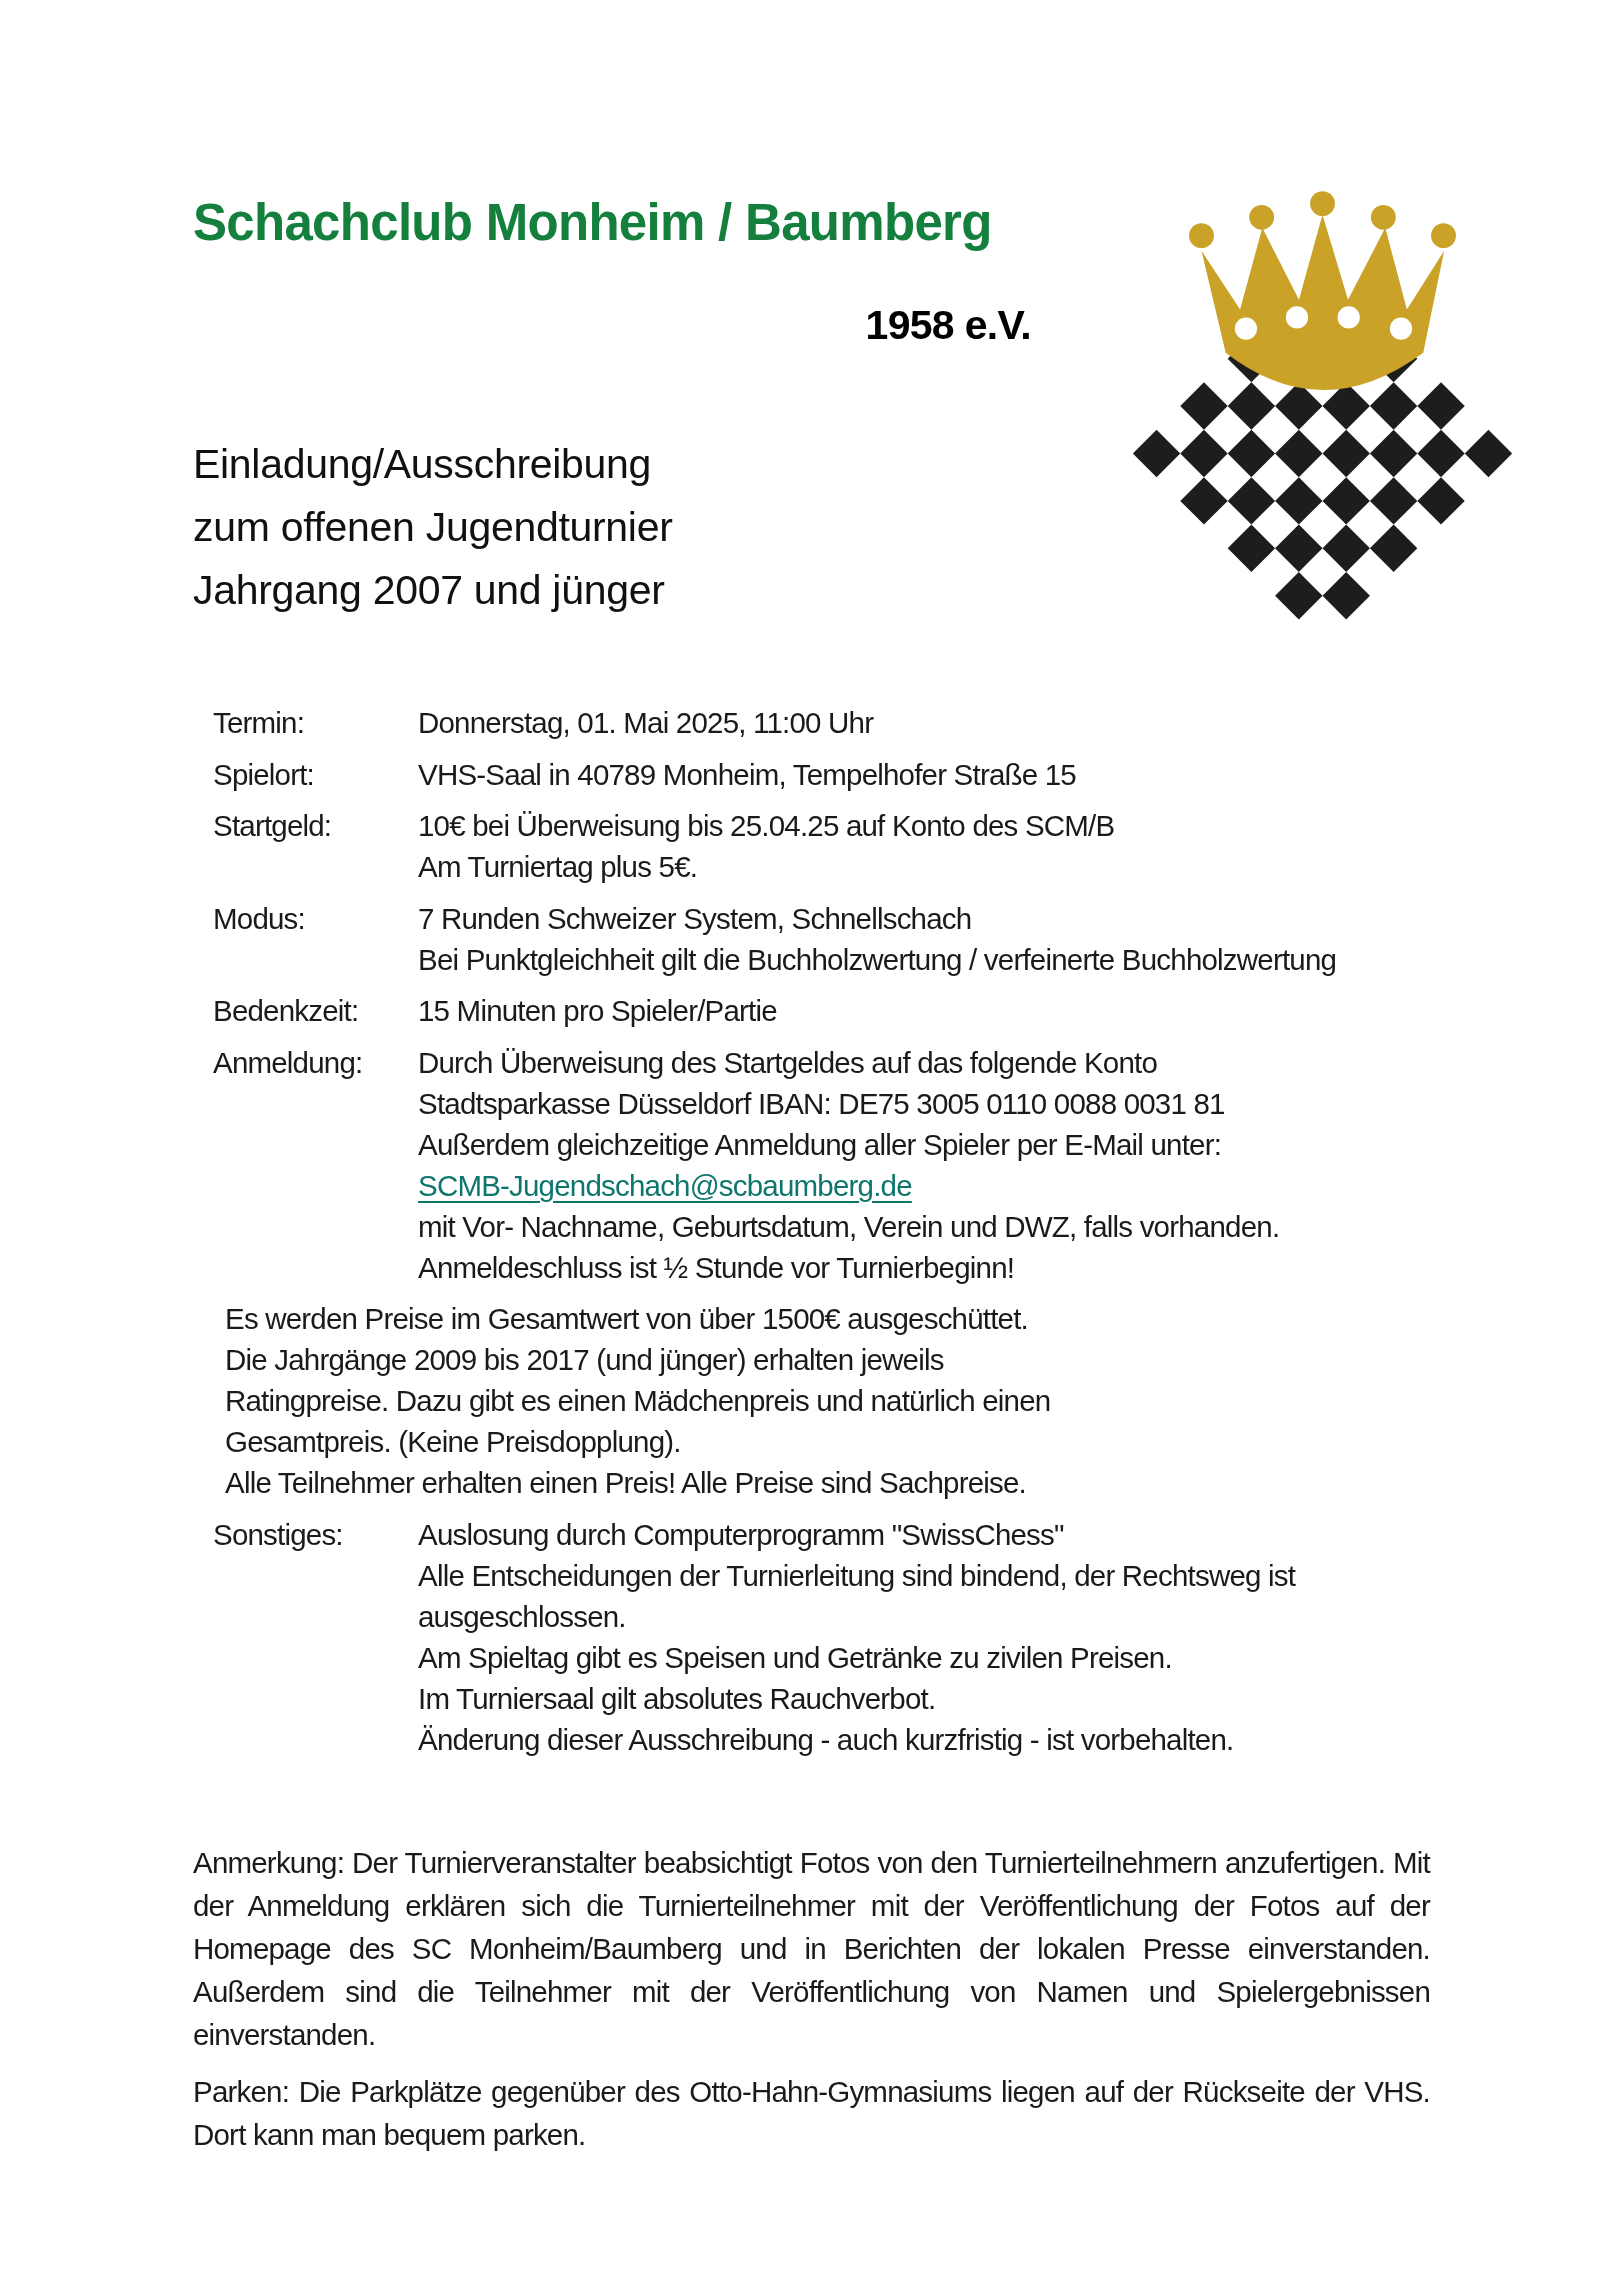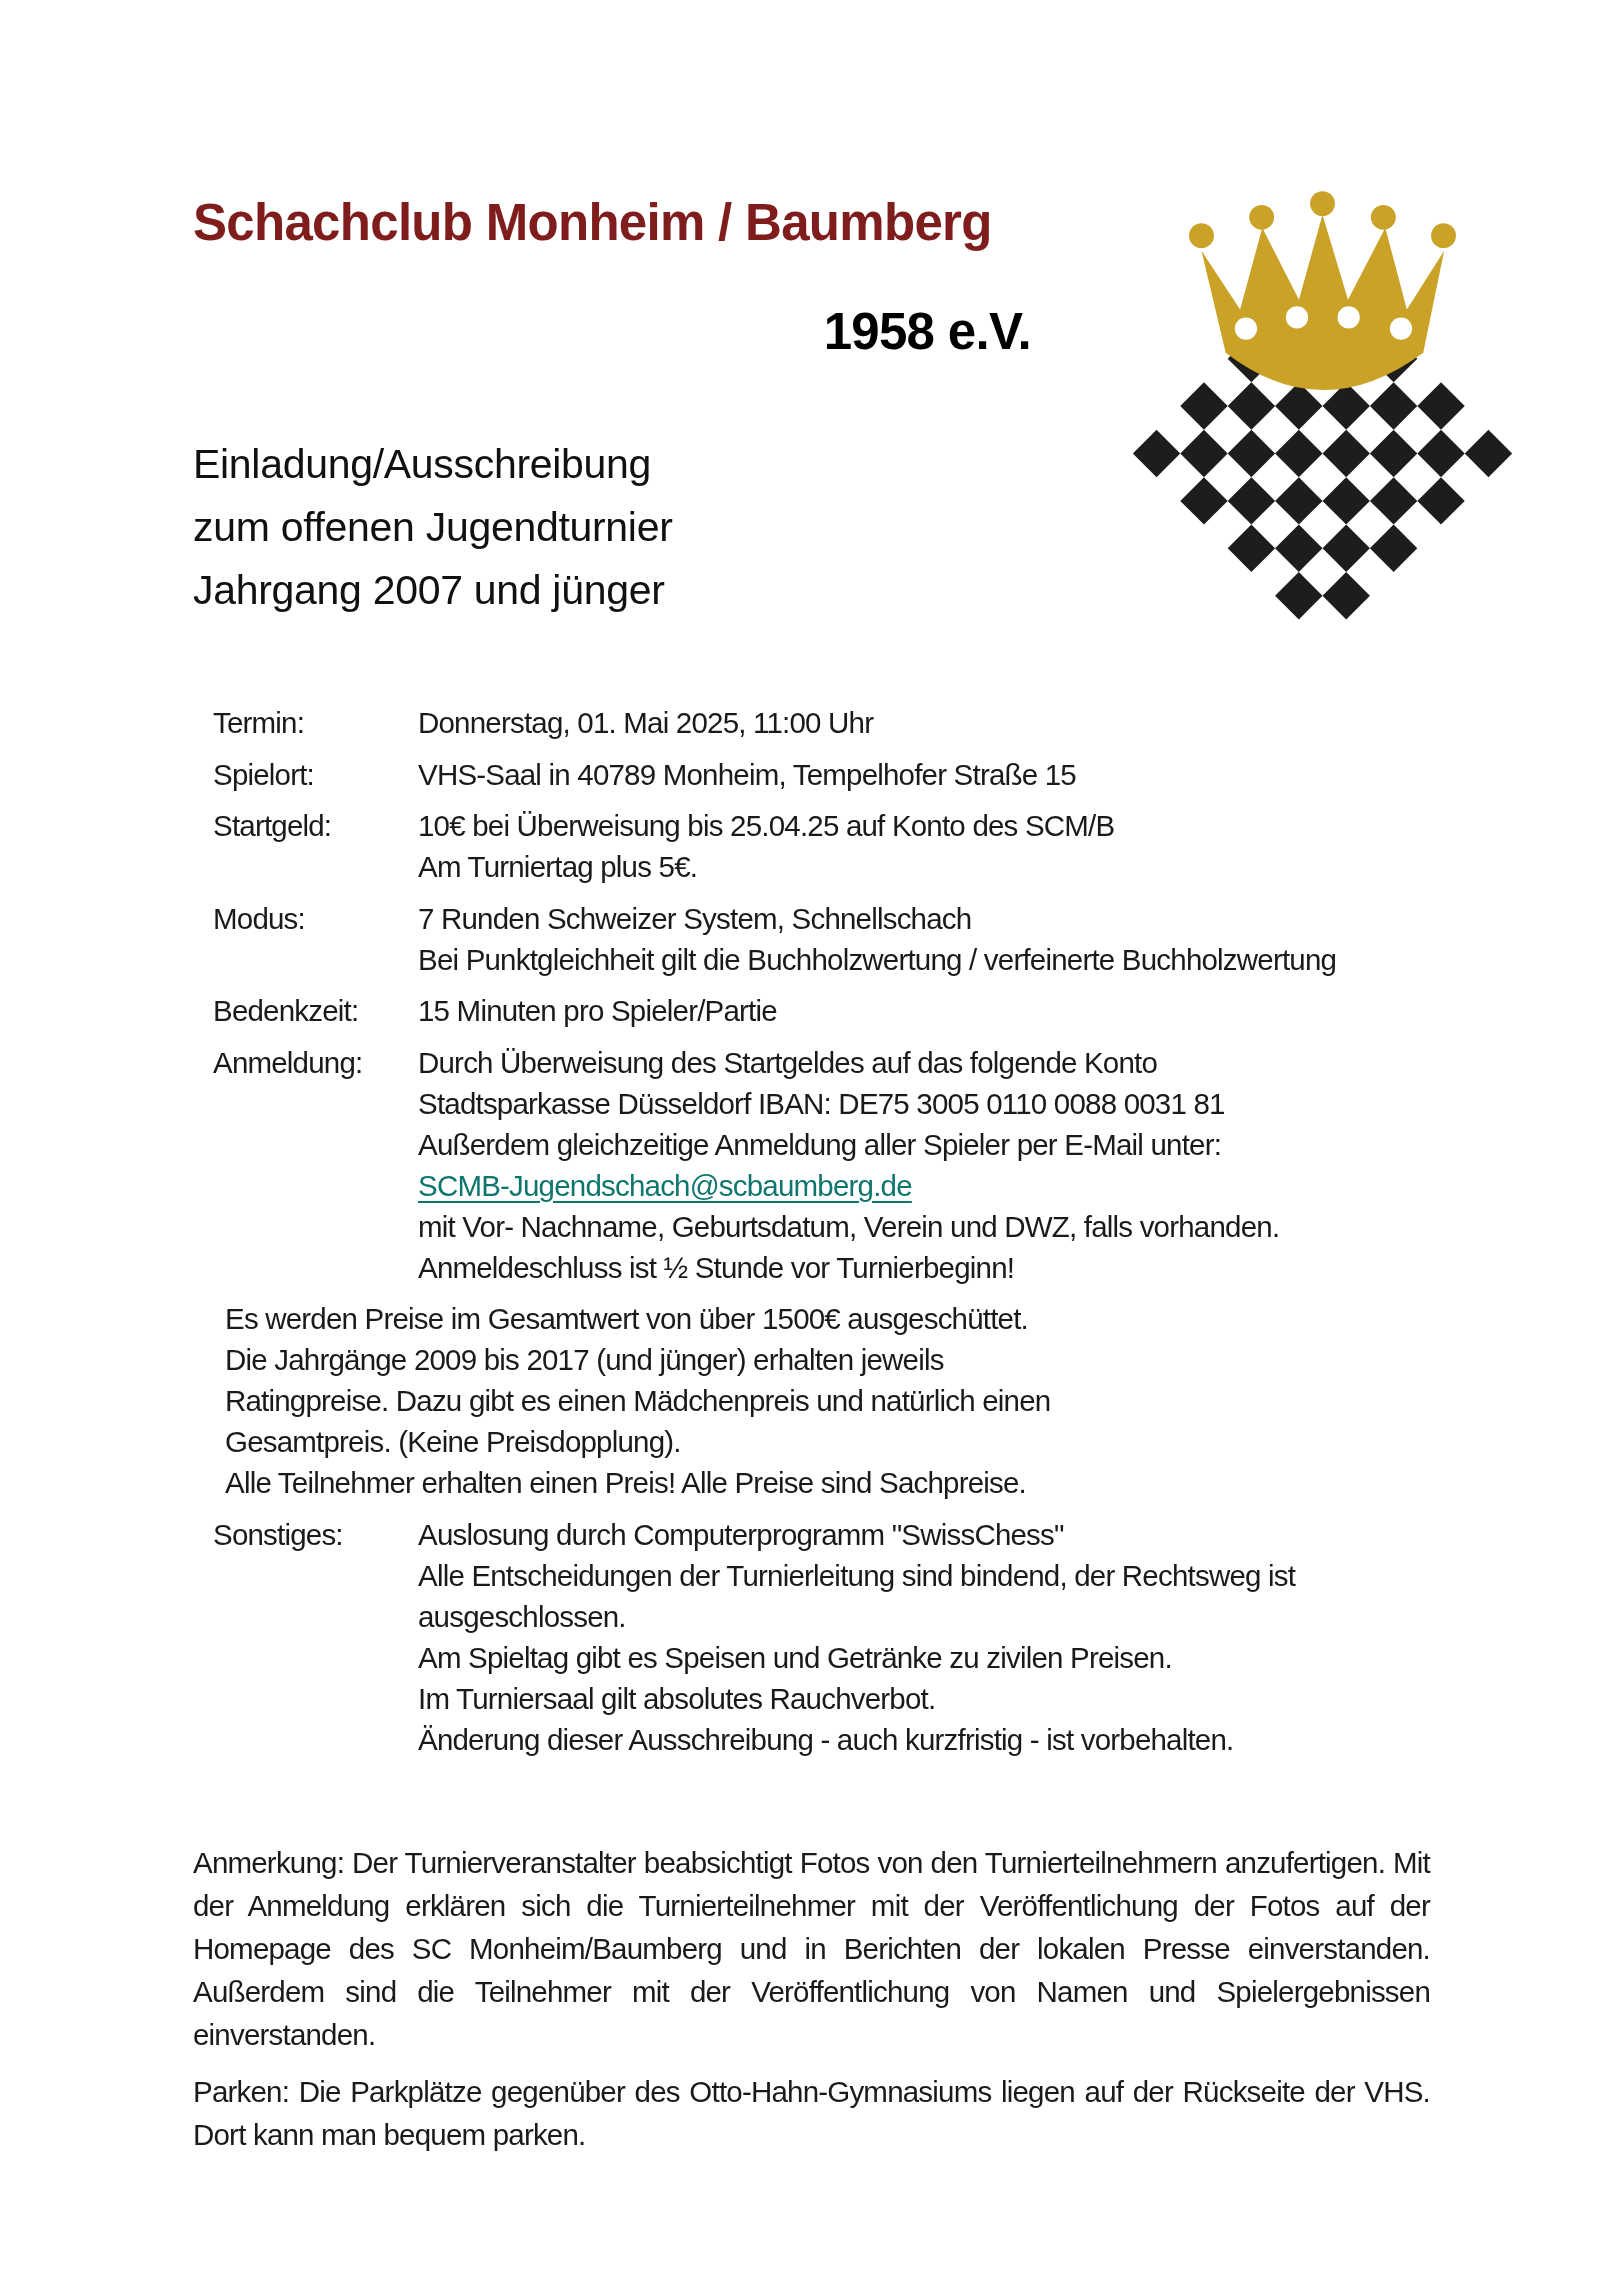--- a/index.html
+++ b/index.html
@@ -9,7 +9,7 @@
   }
   .page-title{
     position:absolute;left:193px;top:193px;width:838px;
-    font-size:51px;font-weight:bold;color:#7f1d1d;letter-spacing:-0.7px;white-space:nowrap;
+    font-size:51px;font-weight:bold;color:#15803d;letter-spacing:-0.7px;white-space:nowrap;
   }
   .page-title-year{
     position:absolute;left:193px;top:302px;width:838px;text-align:right;

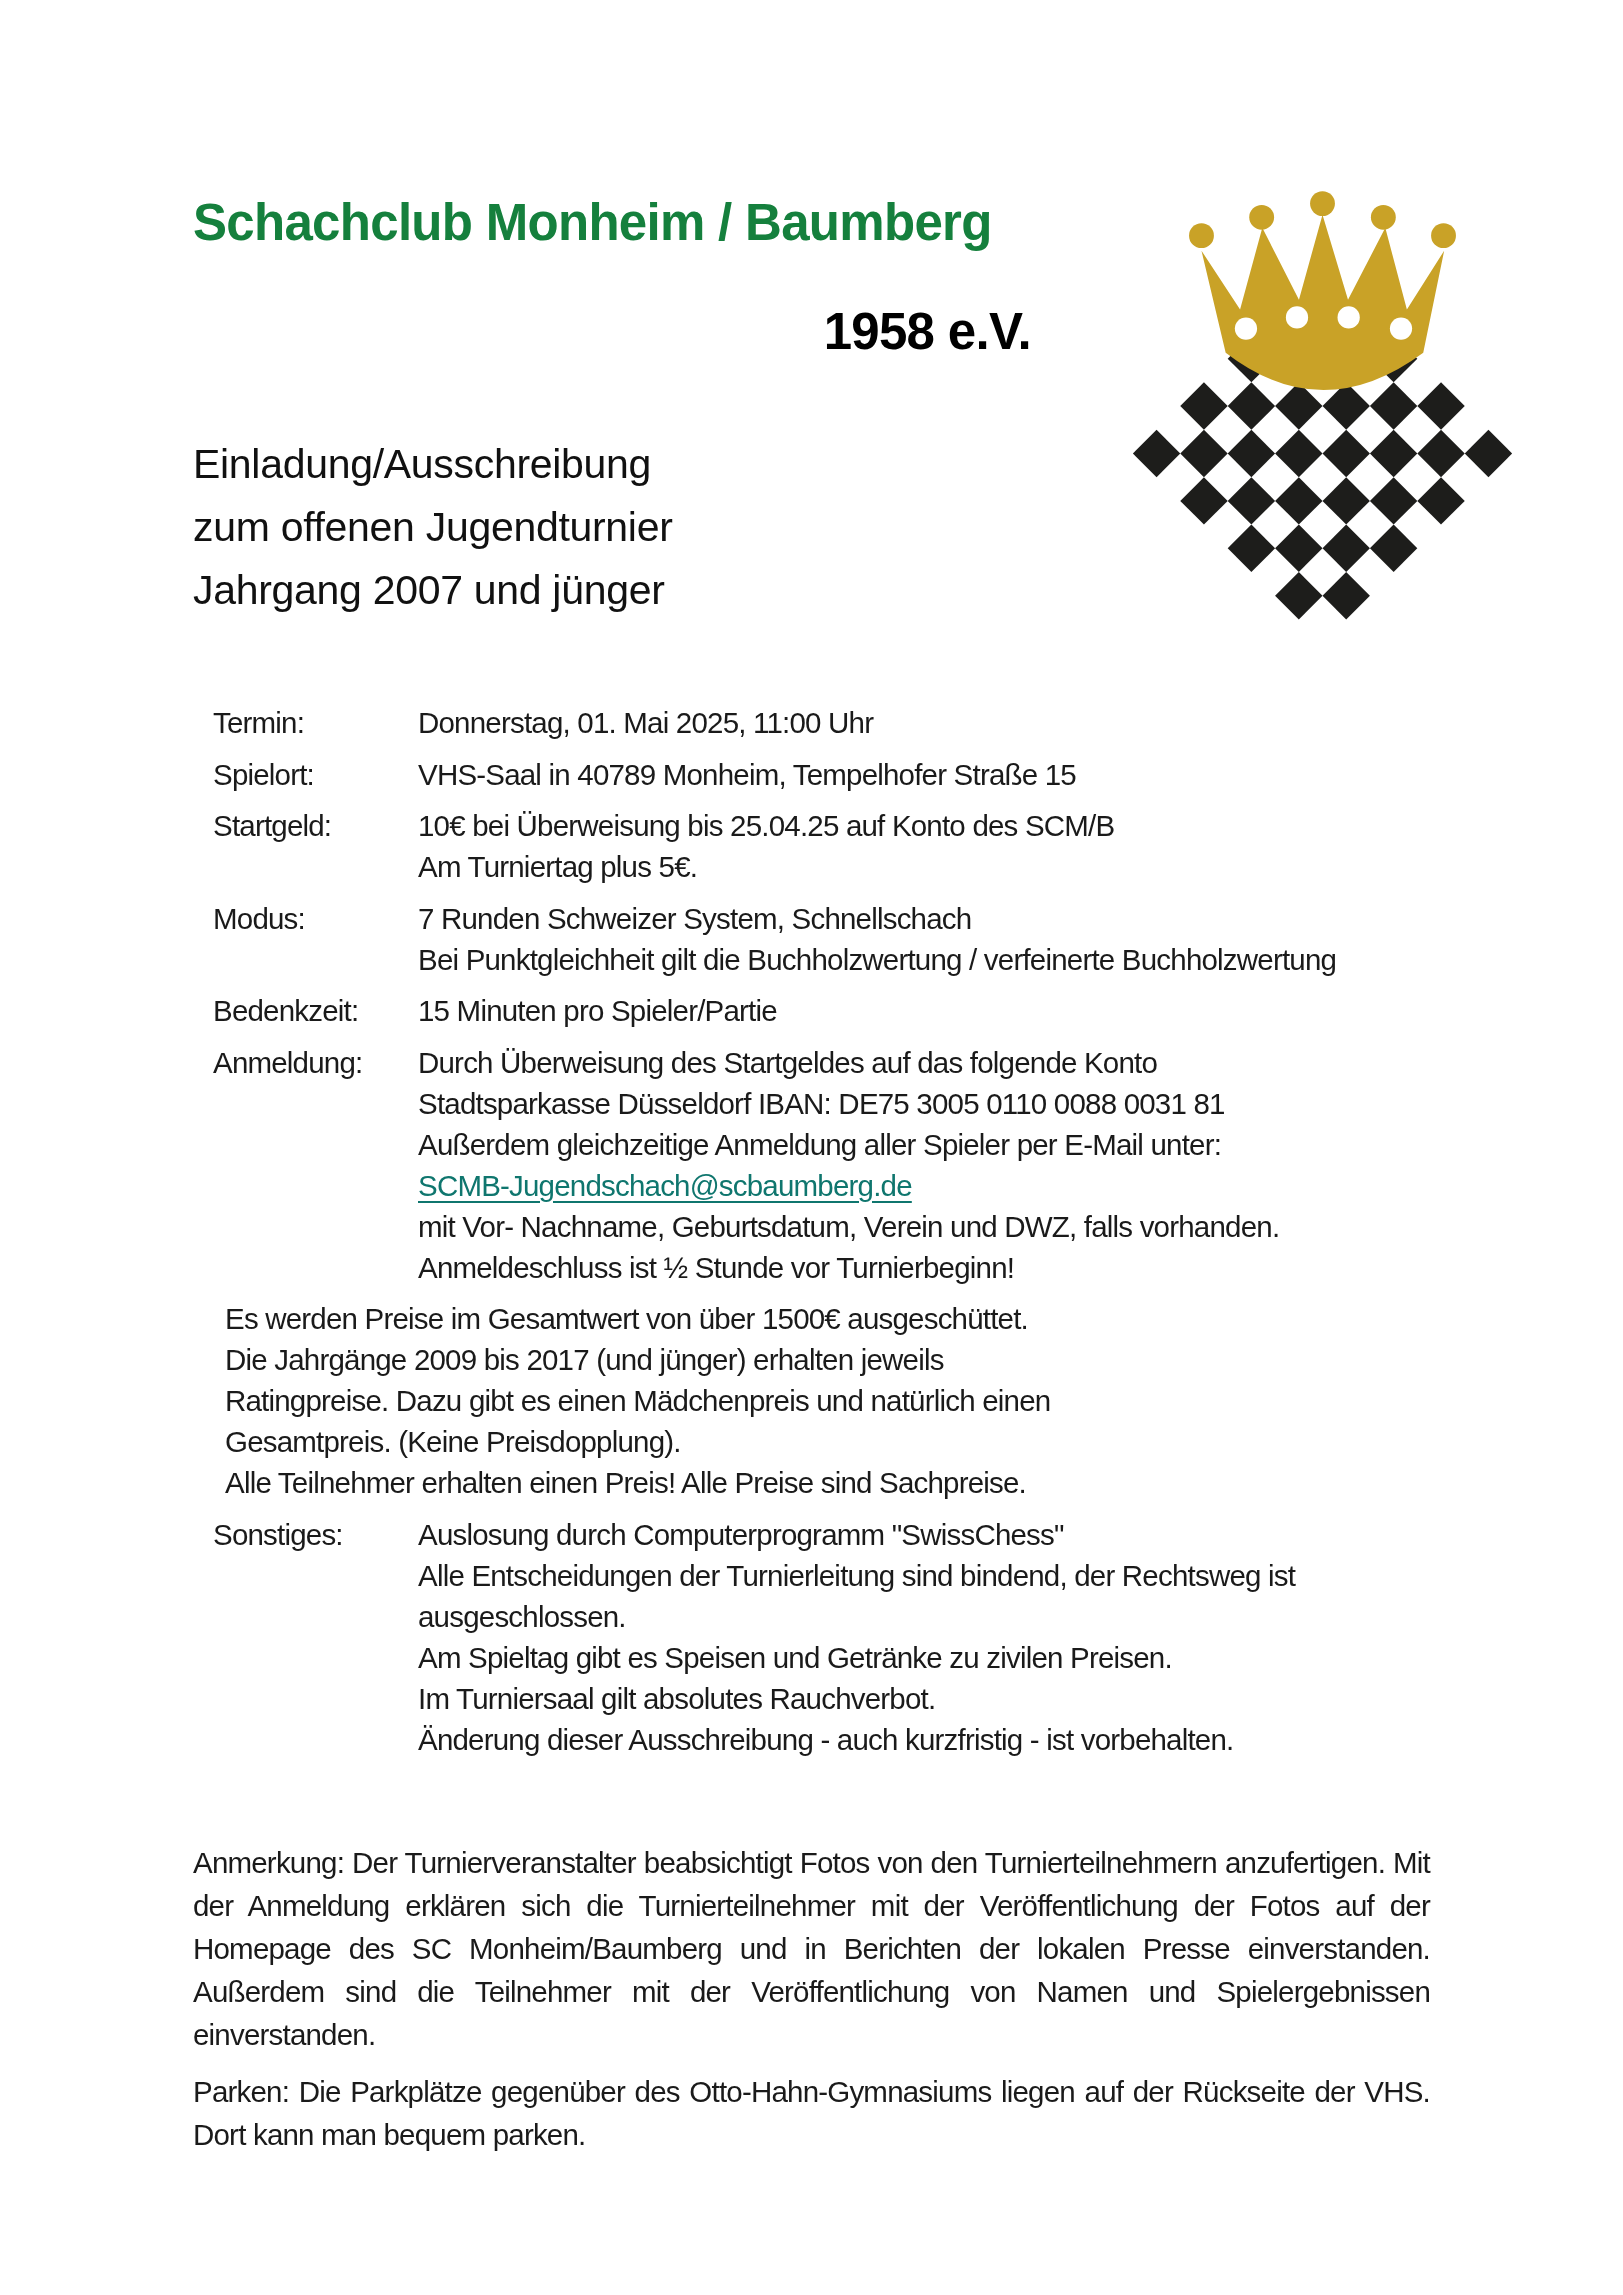--- a/index.html
+++ b/index.html
@@ -13,7 +13,7 @@
   }
   .page-title-year{
     position:absolute;left:193px;top:302px;width:838px;text-align:right;
-    font-size:51px;font-weight:bold;color:#000;letter-spacing:-0.7px;
+    font-size:41px;font-weight:bold;color:#000;letter-spacing:-0.7px;
   }
   .subtitle{
     position:absolute;left:193px;top:433px;

